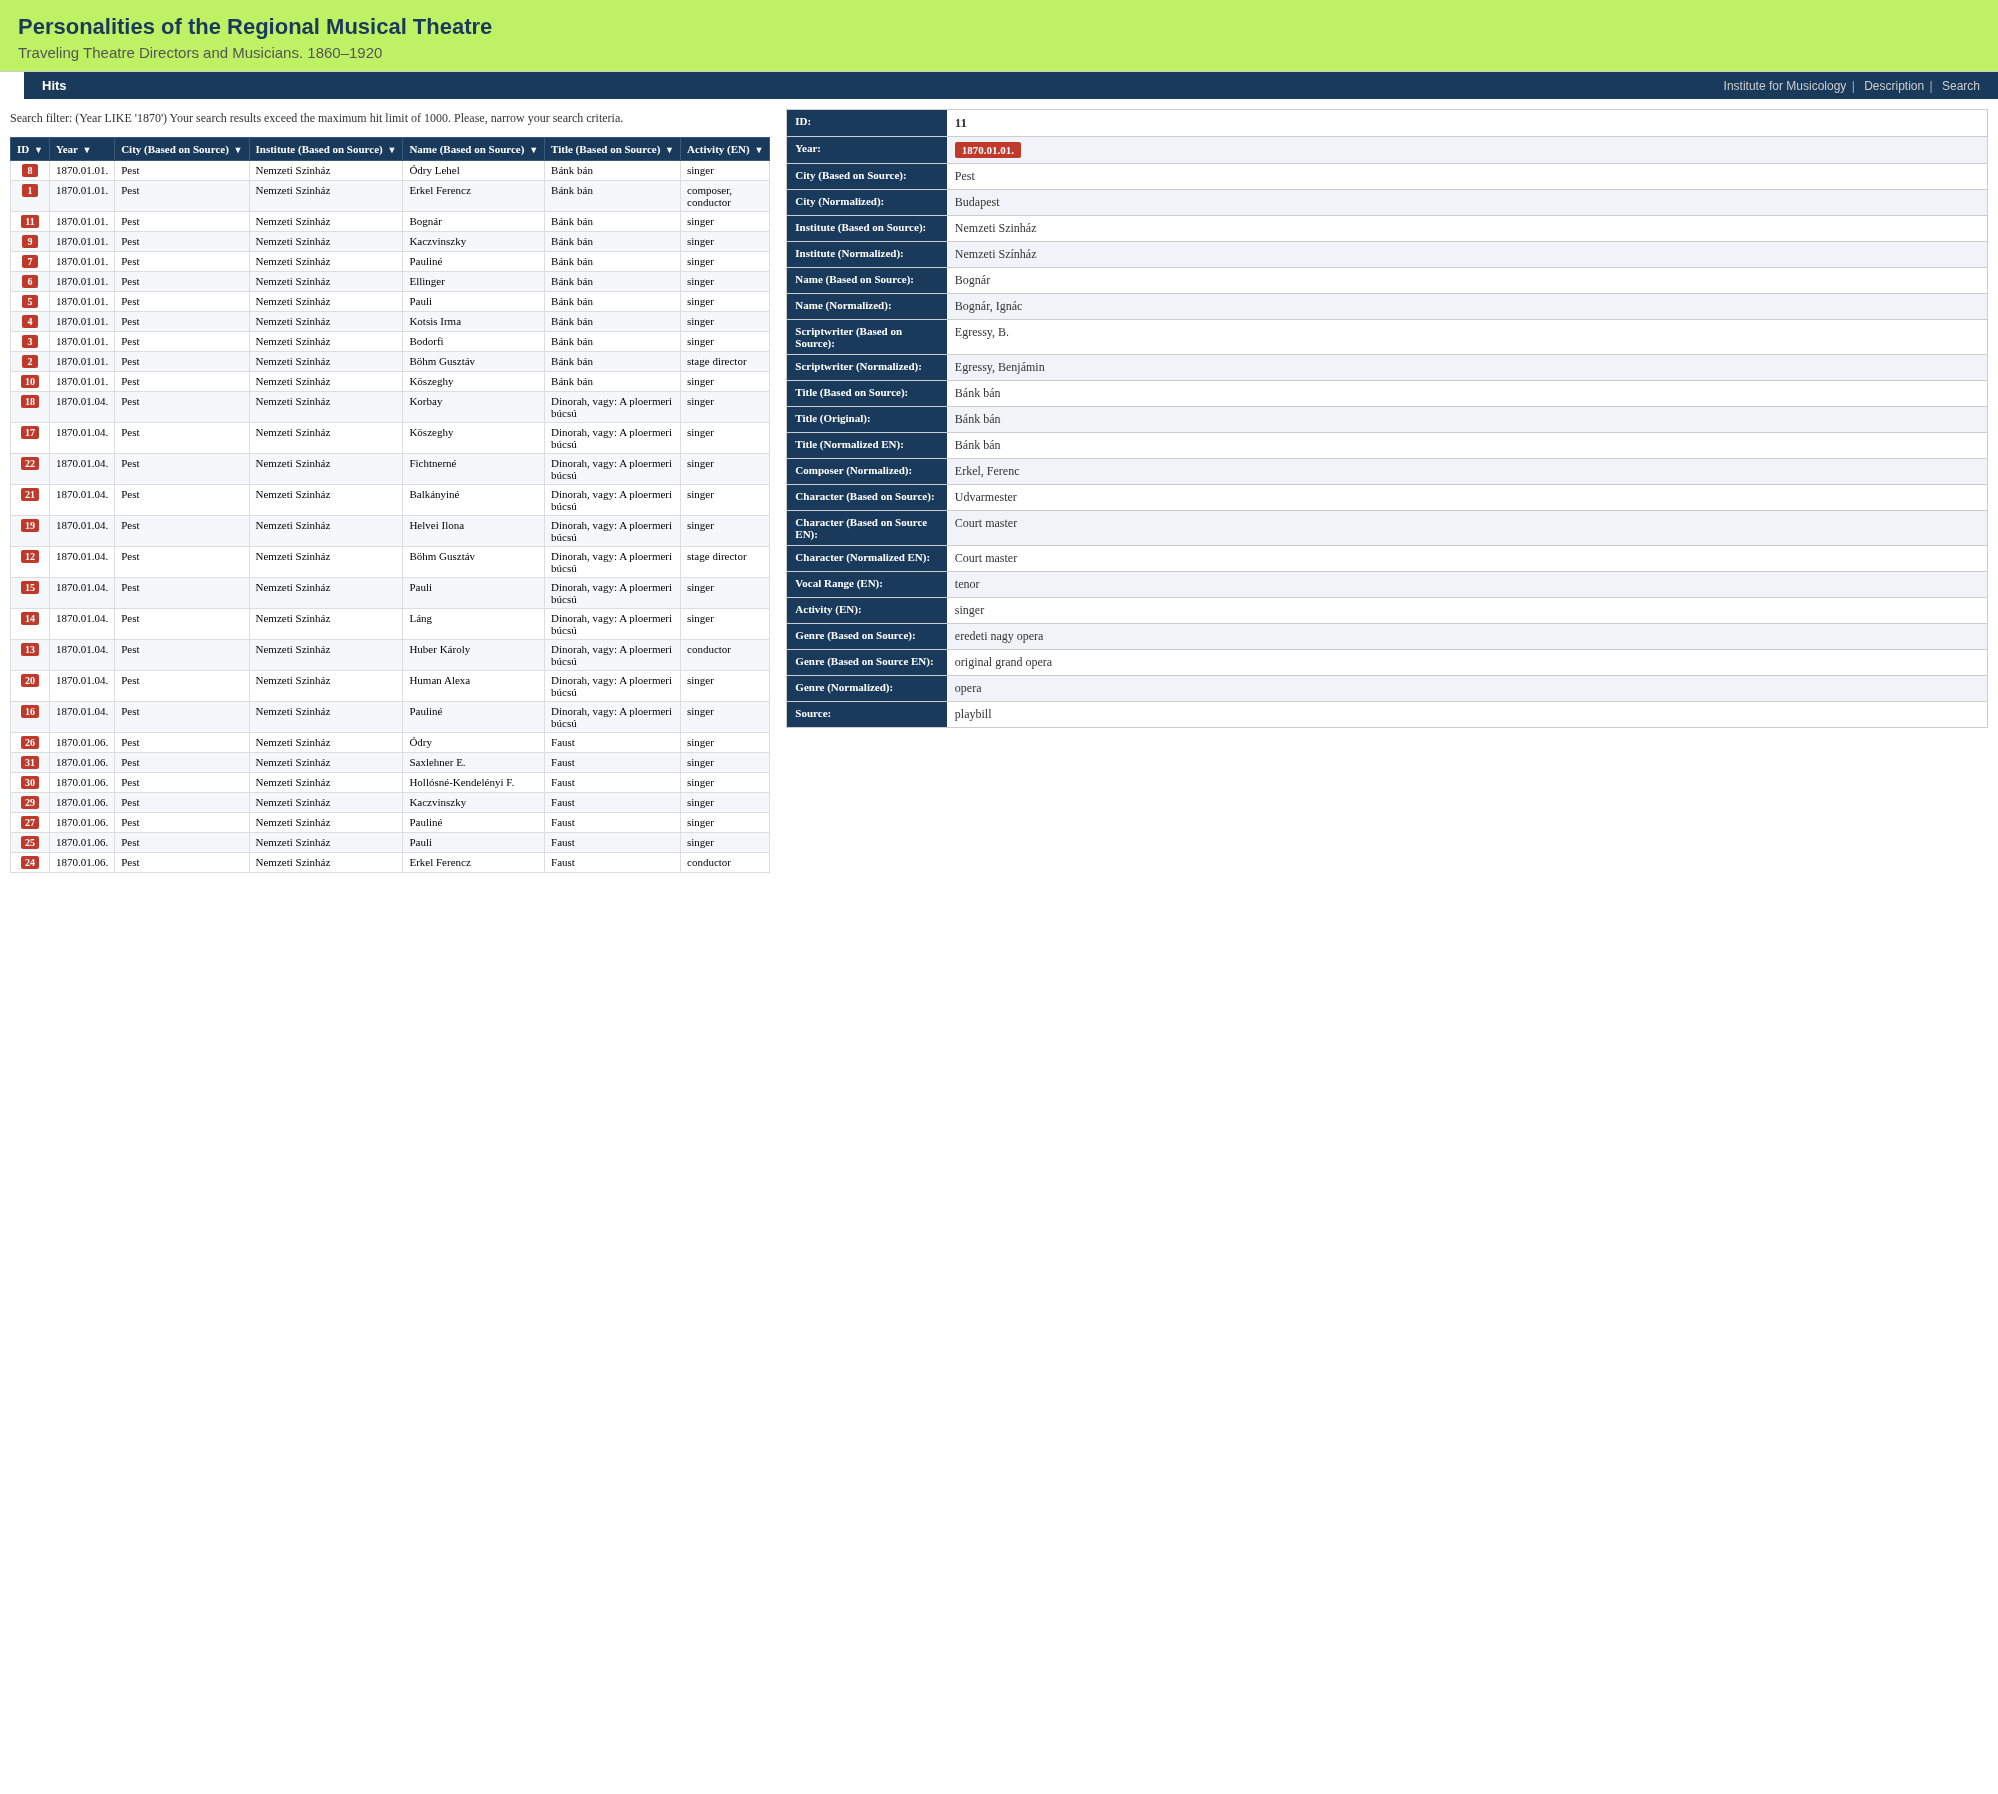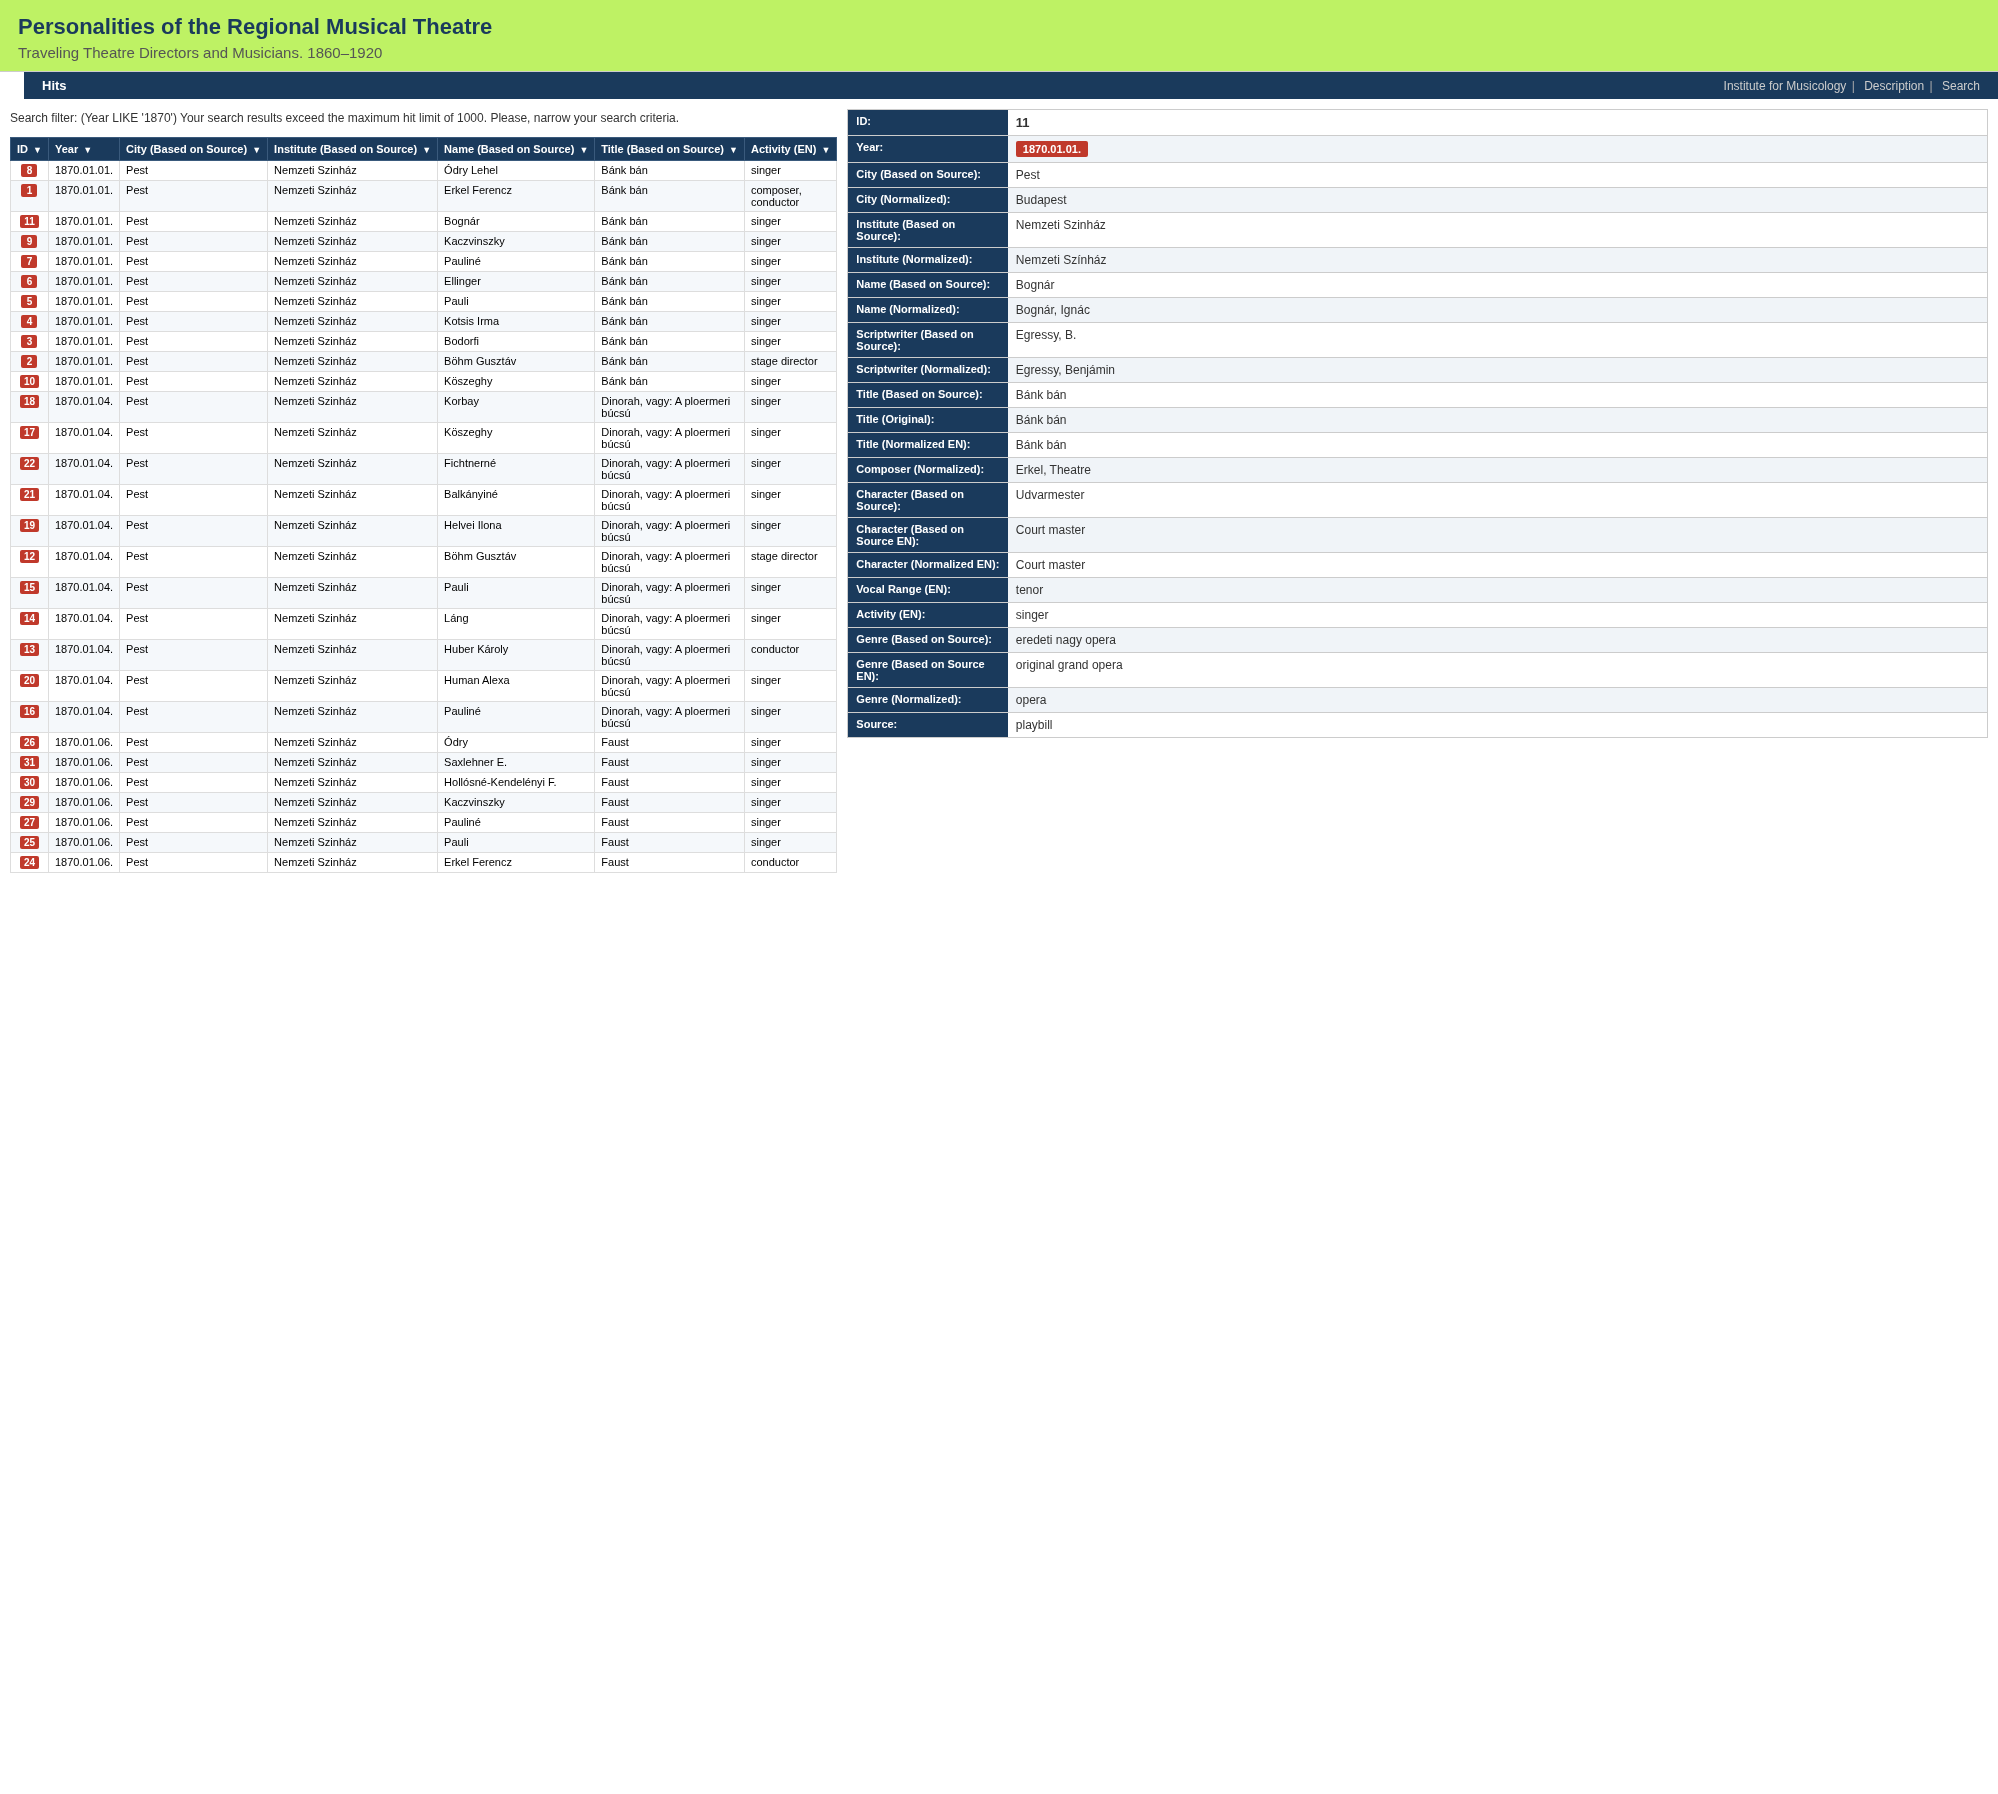--- a/index.html
+++ b/index.html
@@ -18,7 +18,7 @@
     .navbar .nav-links span { color: #aaa; margin: 0 2px; }
 
     
-    .main { display: flex; padding: 10px; gap: 10px; }
+    .main { display: flex; padding: 10px; gap: 16px; font-family: Liberation Serif, serif; }
 
     
     .left-panel { flex: 0 0 680px; }

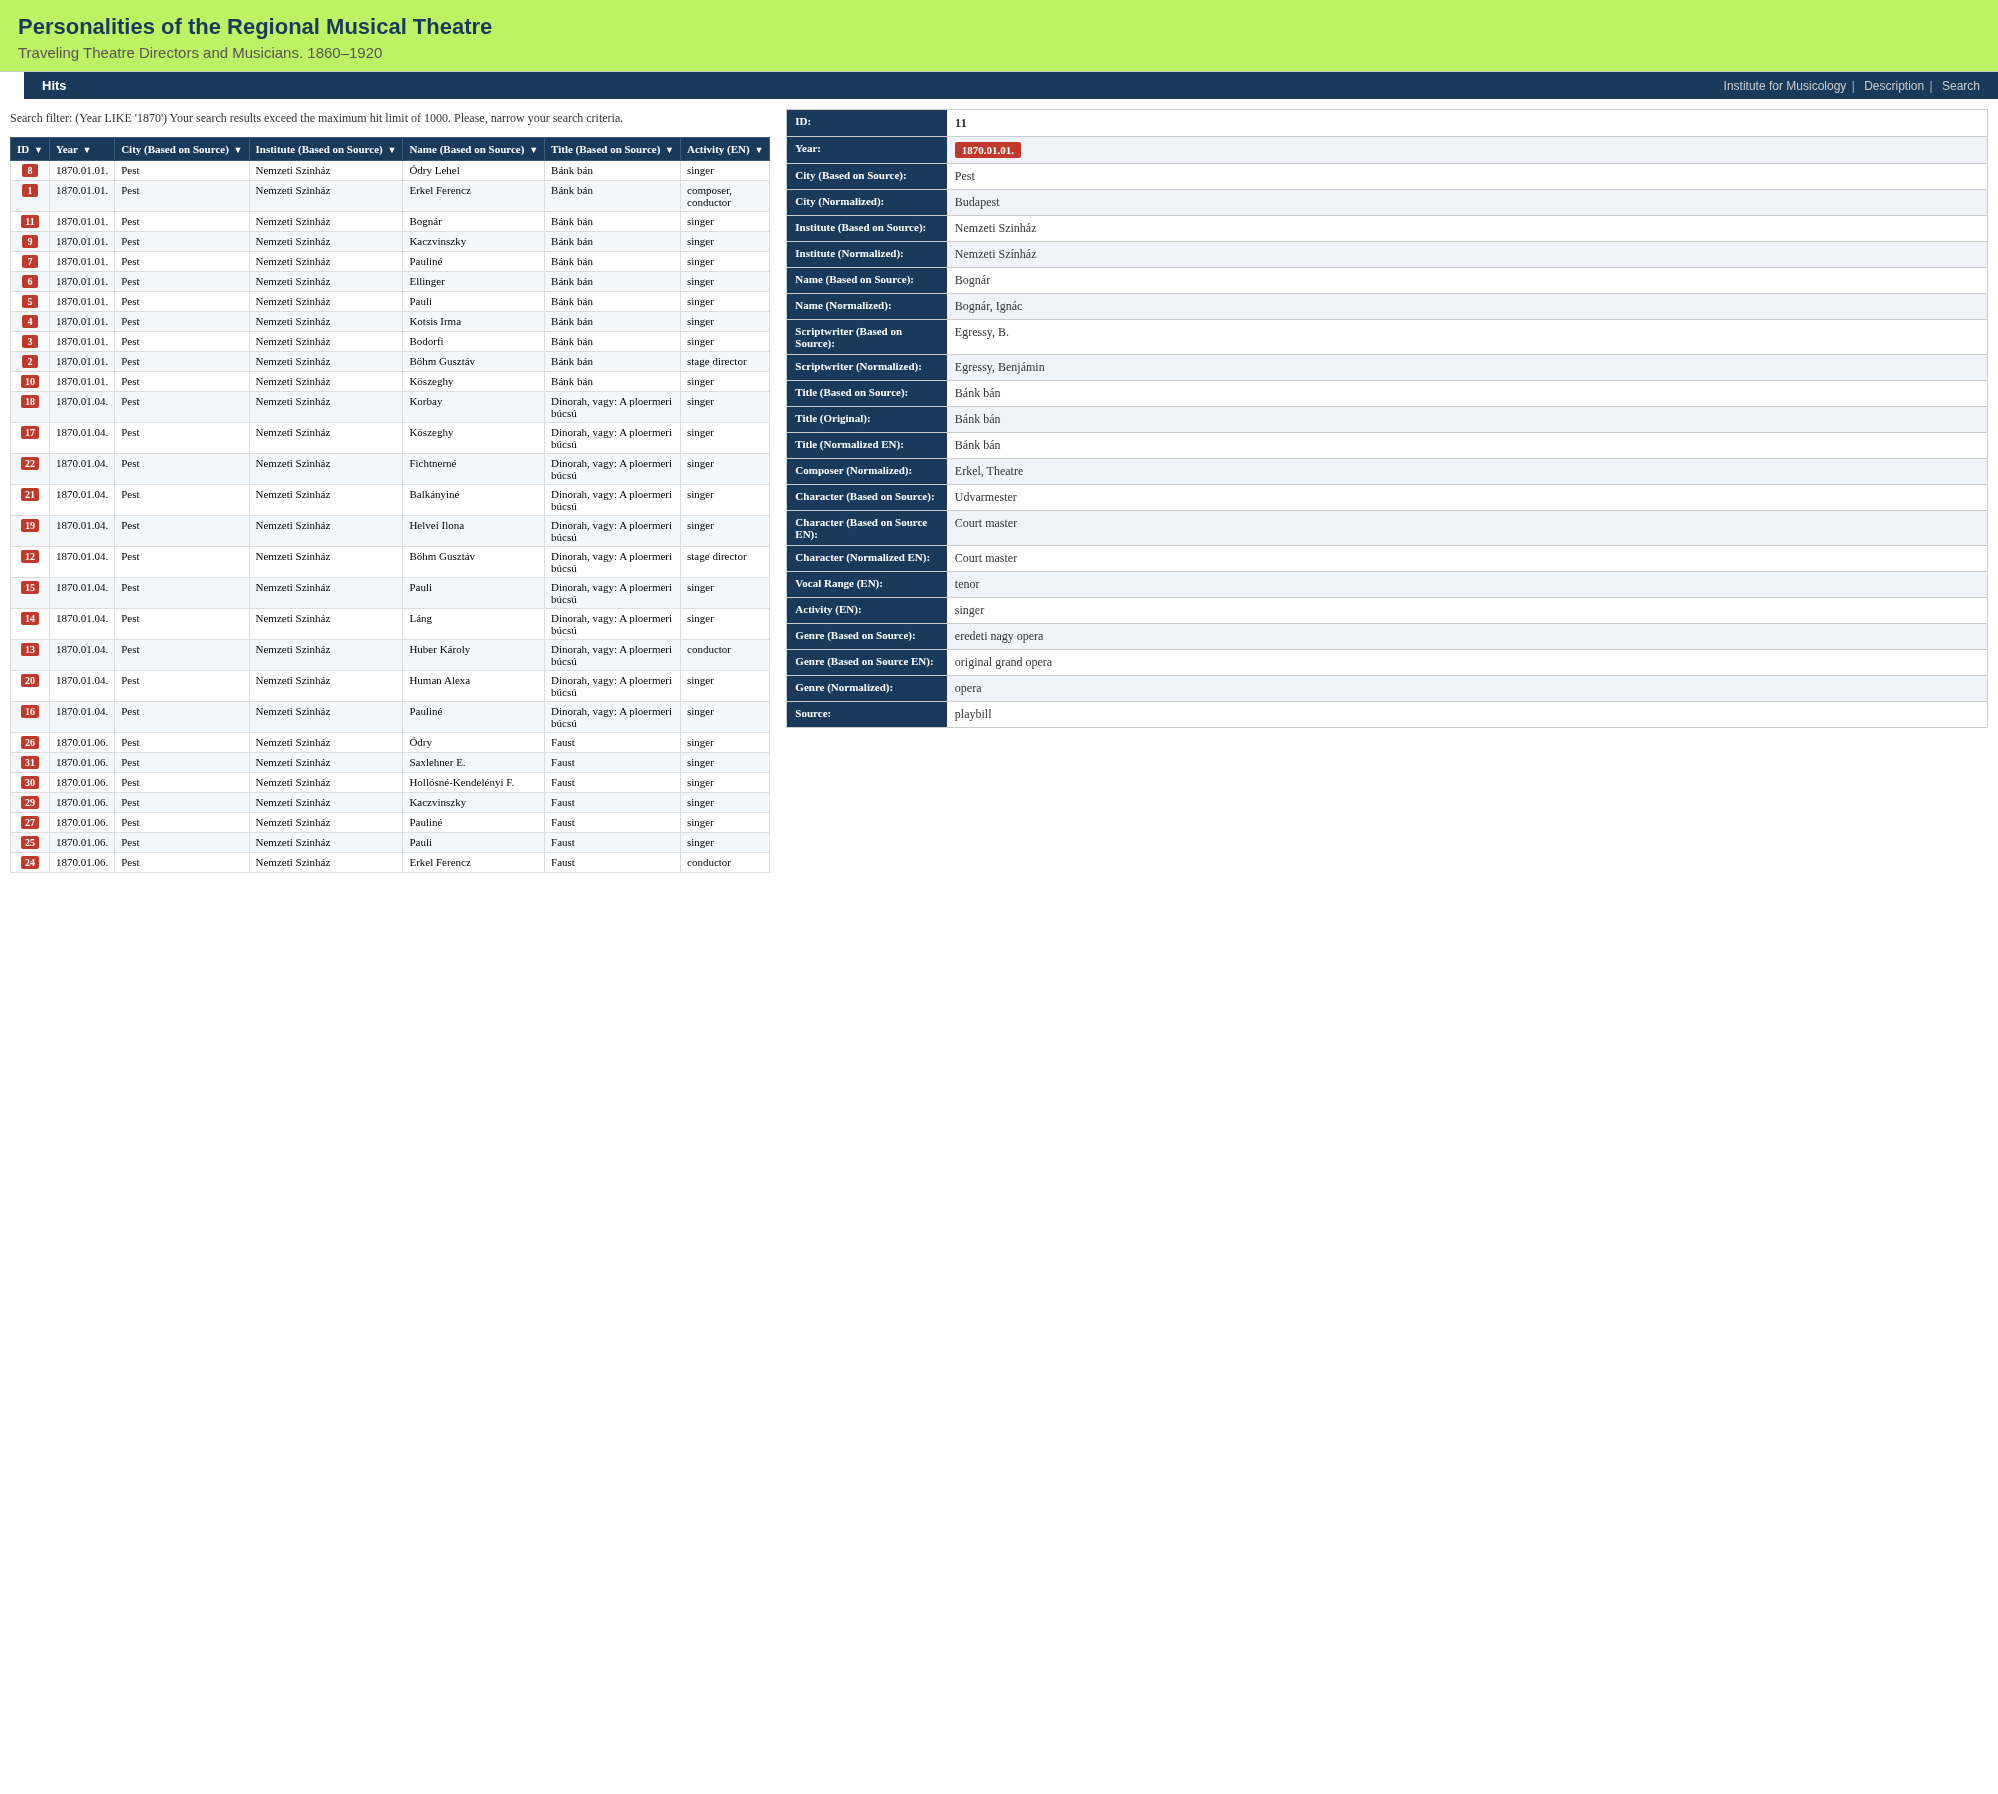--- a/index.html
+++ b/index.html
@@ -414,7 +414,7 @@
   </tr>
           <tr>
     <td>Composer (Normalized):</td>
-    <td>Erkel, Theatre</td>
+    <td>Erkel, Ferenc</td>
   </tr>
           <tr>
     <td>Character (Based on Source):</td>

